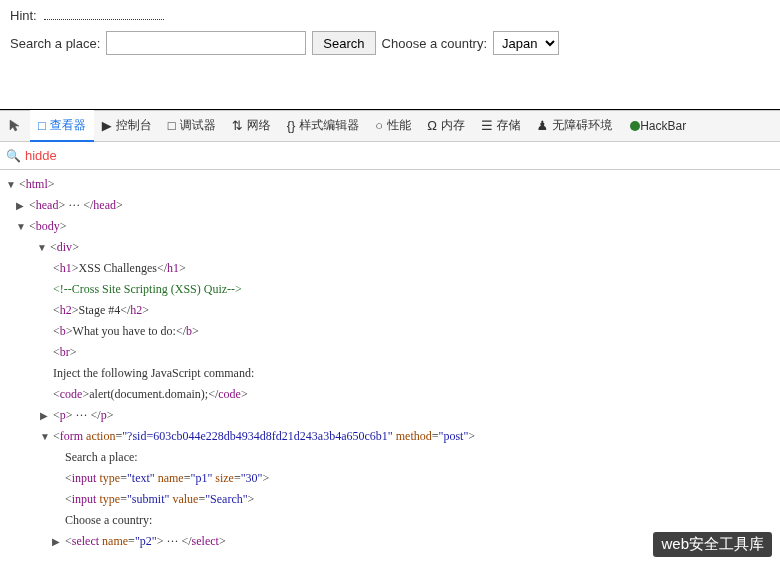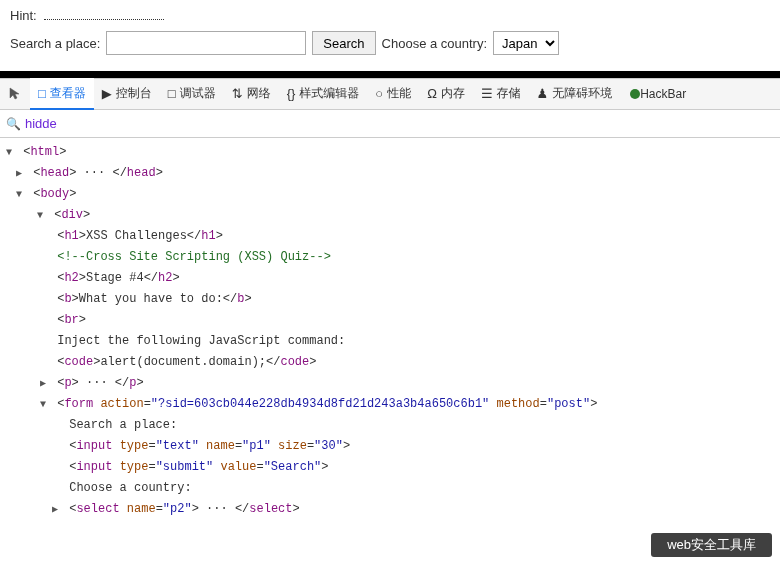--- a/index.html
+++ b/index.html
@@ -9,8 +9,8 @@
     .page-area {
       background: #fff;
       padding: 8px 10px;
-      border-bottom: 7px solid #000000;
-      height: 78px;
+      border-bottom: 1px solid #000000;
+      height: 110px;
     }
     .hint-row {
       font-size: 13px;

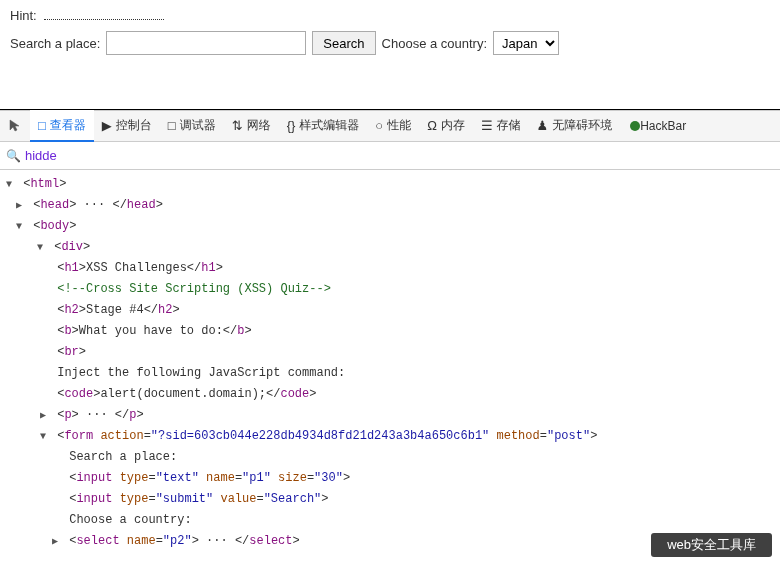--- a/index.html
+++ b/index.html
@@ -133,7 +133,7 @@
       border: none;
       outline: none;
       font-size: 13px;
-      color: #6d28d9;
+      color: #ef4444;
       width: 150px;
     }
 

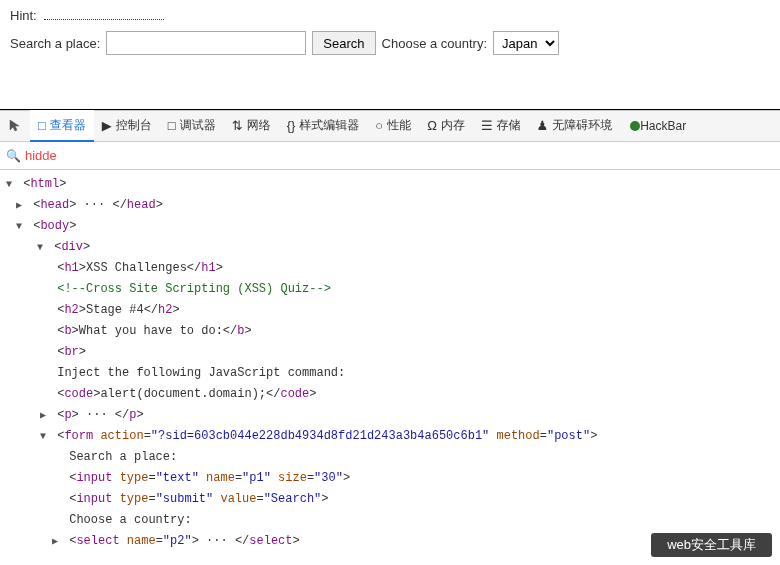--- a/index.html
+++ b/index.html
@@ -143,7 +143,7 @@
       height: calc(565px - 110px - 32px - 28px);
       overflow-y: auto;
       padding: 4px 0;
-      font-family: Liberation Mono, monospace;
+      font-family: Liberation Serif, serif;
       font-size: 12px;
     }
     .dom-line {

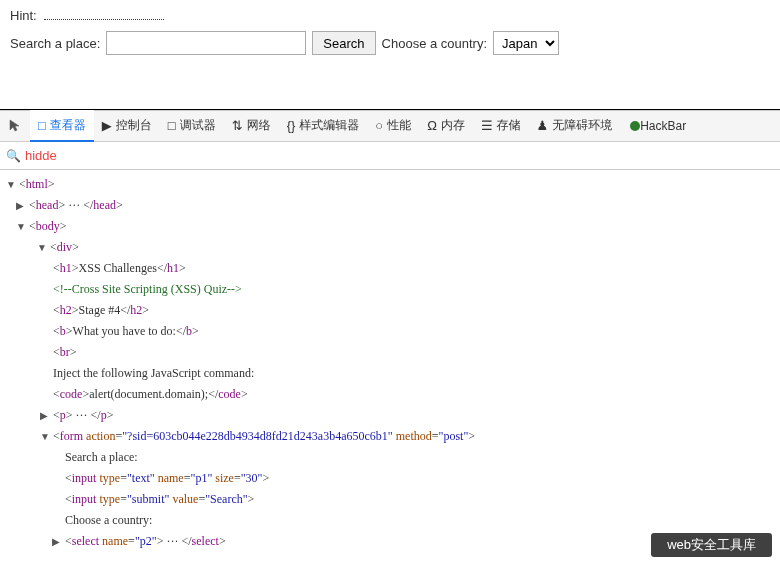--- a/index.html
+++ b/index.html
@@ -178,8 +178,8 @@
       right: 8px;
       background: rgba(0,0,0,0.75);
       color: #fff;
-      font-size: 13px;
-      padding: 3px 16px;
+      font-size: 15px;
+      padding: 3px 8px;
       border-radius: 3px;
       z-index: 999;
     }

